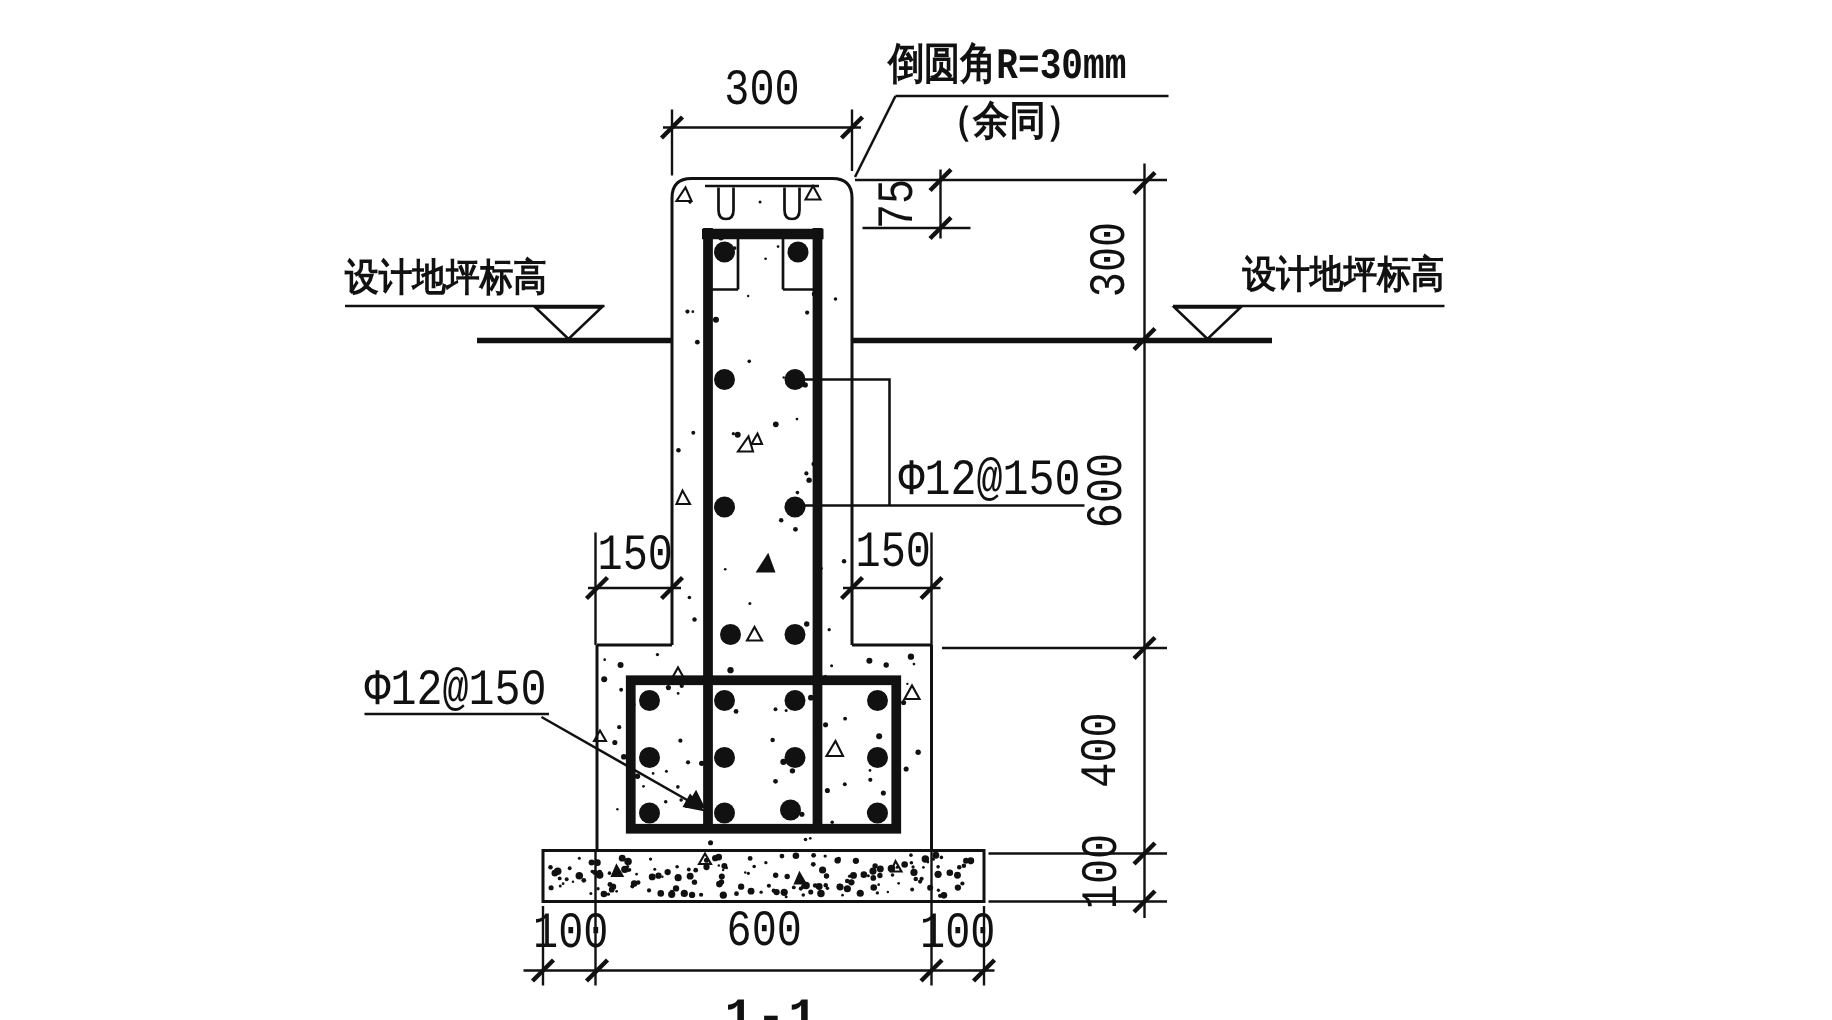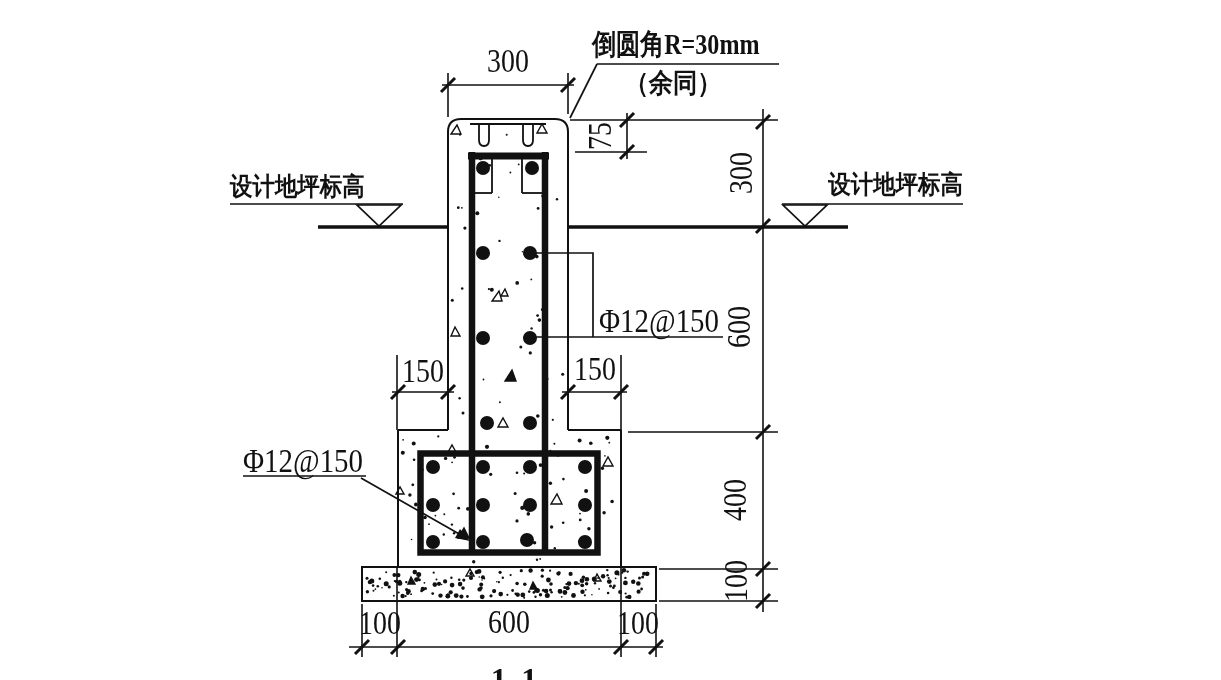--- a/index.html
+++ b/index.html
@@ -4,7 +4,7 @@
 <style>
   html,body{margin:0;padding:0;background:#fff;}
   #canvas{position:relative;width:1221px;height:680px;background:#fff;overflow:hidden;
-          font-family:Liberation Serif, serif;color:#111;}
+          font-family:Liberation Mono, monospace;color:#111;}
   #linework{position:absolute;left:0;top:0;}
   .t{position:absolute;color:#111;line-height:1;white-space:nowrap;}
   .num{font-size:34px;transform:scaleX(.82);transform-origin:center;text-align:center;}

